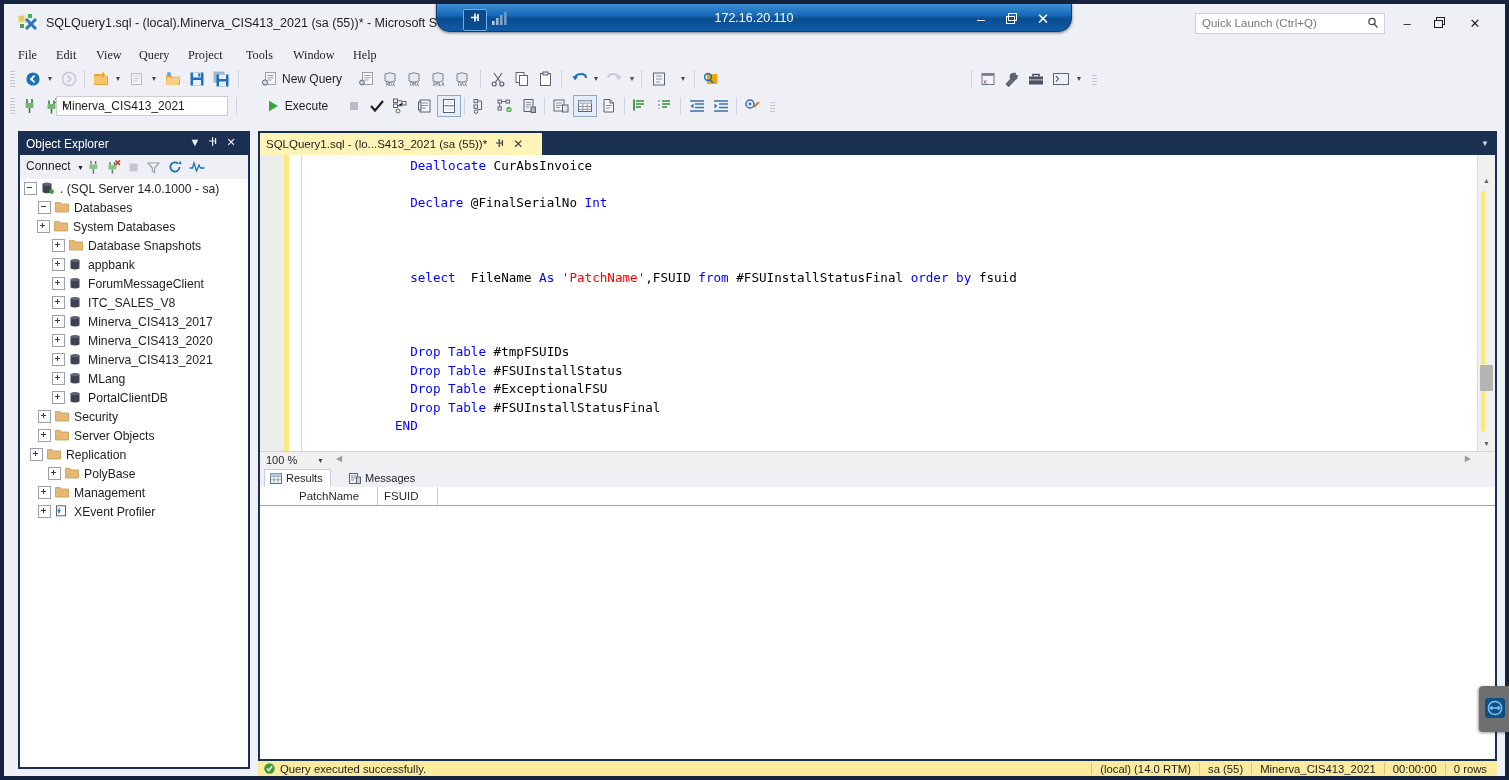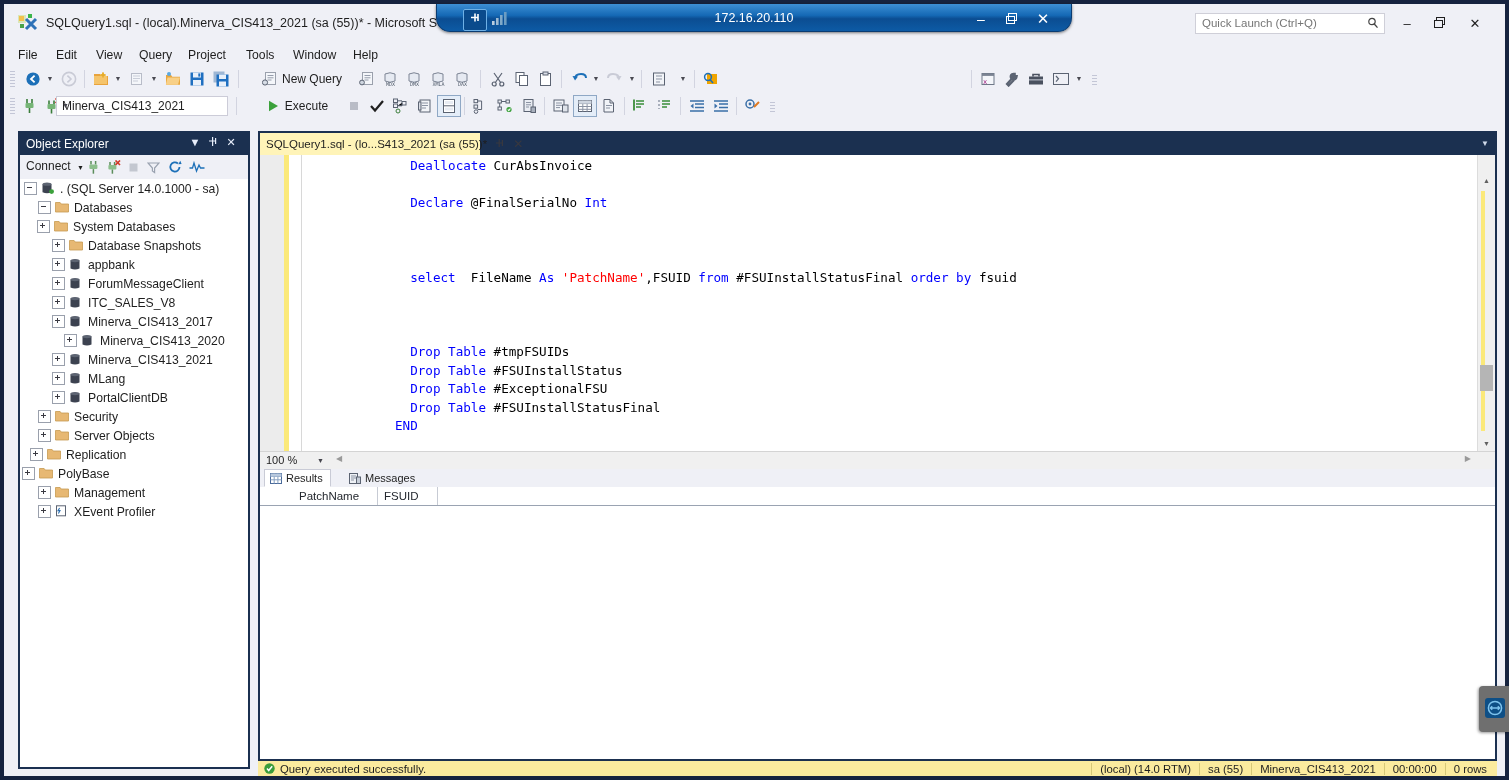--- a/index.html
+++ b/index.html
@@ -44,7 +44,7 @@
 
   
   .menubar{position:absolute;left:0;top:40px;width:1501px;height:21px;background:#eff0f6;}
-  .menuitem{position:absolute;top:3px;font-size:12.2px;color:#1e1e1e;padding:1px 6px;cursor:default;}
+  .menuitem{position:absolute;top:3px;font-size:12.2px;color:#1e1e1e;padding:1px 6px;cursor:default;font-family:Liberation Serif, serif;}
 
   
   .toolbar{position:absolute;left:0;width:1501px;height:26px;background:#eff0f6;}

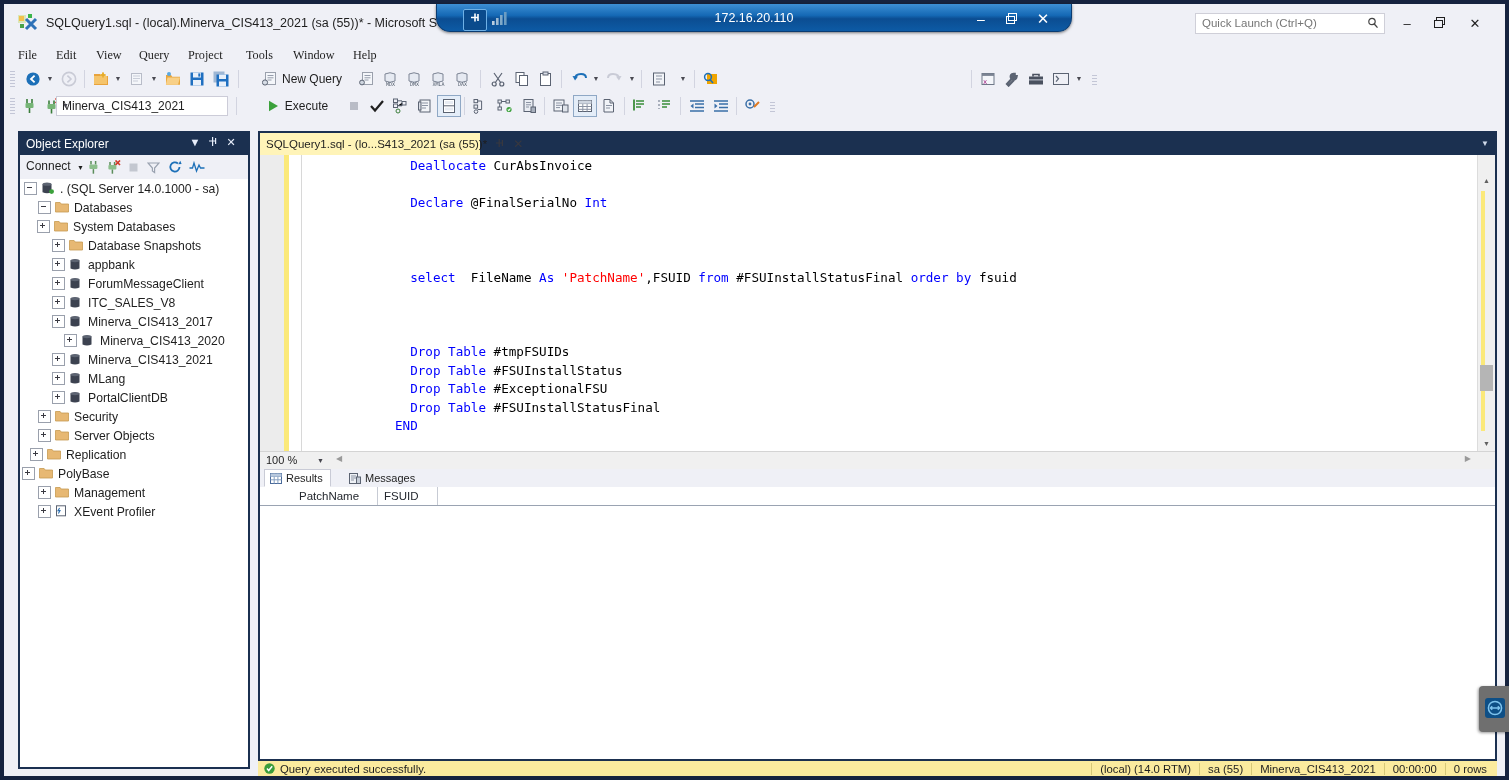--- a/index.html
+++ b/index.html
@@ -747,7 +747,7 @@
   <div class="docarea">
 
     <div class="tabstrip">
-      <div class="tab" style="width: 220px;">
+      <div class="tab" style="width: 282px;">
         <span class="tab-label">SQLQuery1.sql - (lo...S413_2021 (sa (55))*</span>
         <span class="tab-pin">
           <svg width="10" height="10" viewBox="0 0 10 10">

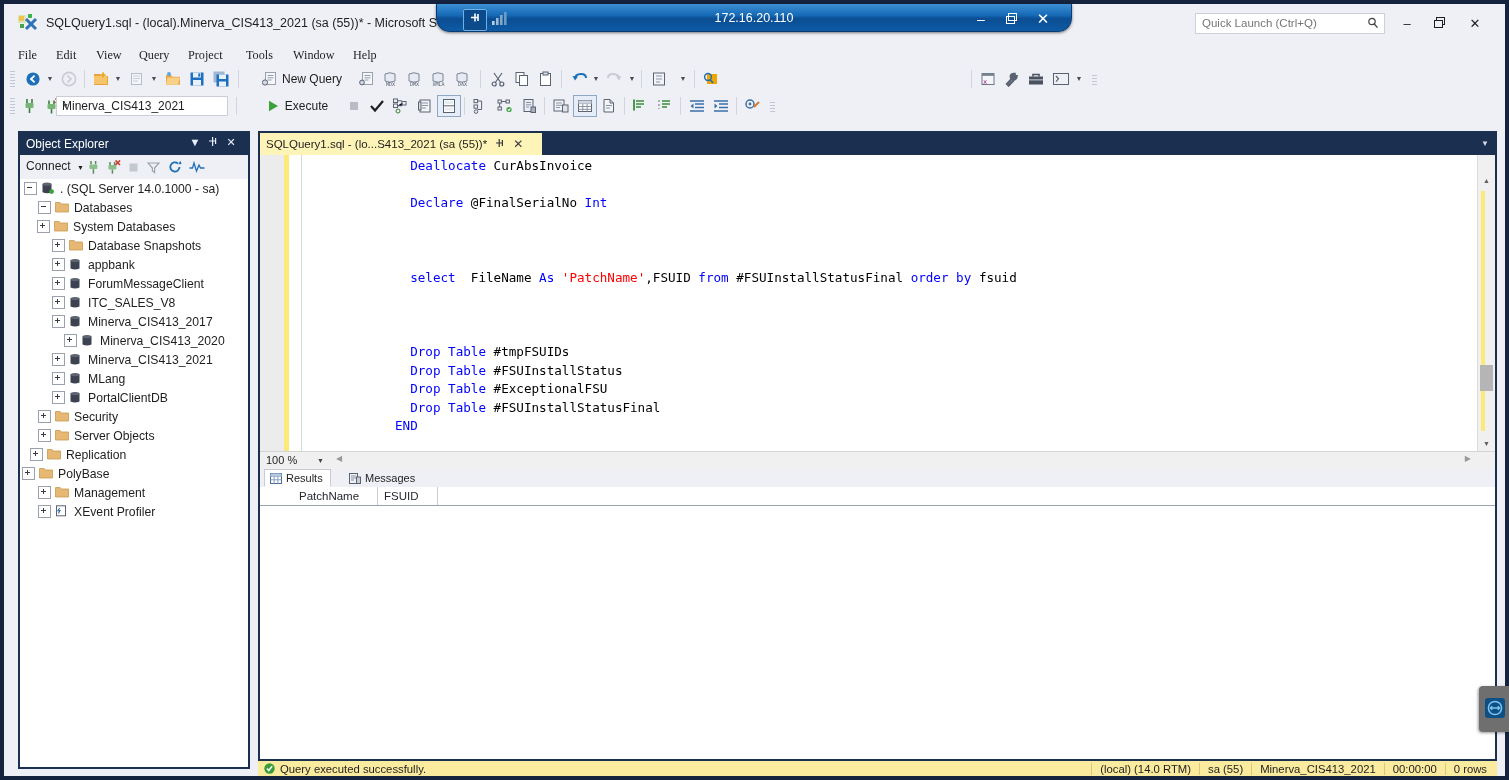--- a/index.html
+++ b/index.html
@@ -666,7 +666,7 @@
               </svg></span>
             <span class="nlabel">Minerva_CIS413_2017</span>
           </div>
-          <div class="node" style="padding-left: 44px;">
+          <div class="node" style="padding-left: 32px;">
             <span class="exp plus"></span>
             <span class="ico"><svg width="13" height="13" viewBox="0 0 13 13">
                 <path d="M1.5 2.6 q4.5 -2.2 9 0 v7.8 q-4.5 2.2 -9 0 Z" fill="#3c4250"></path>

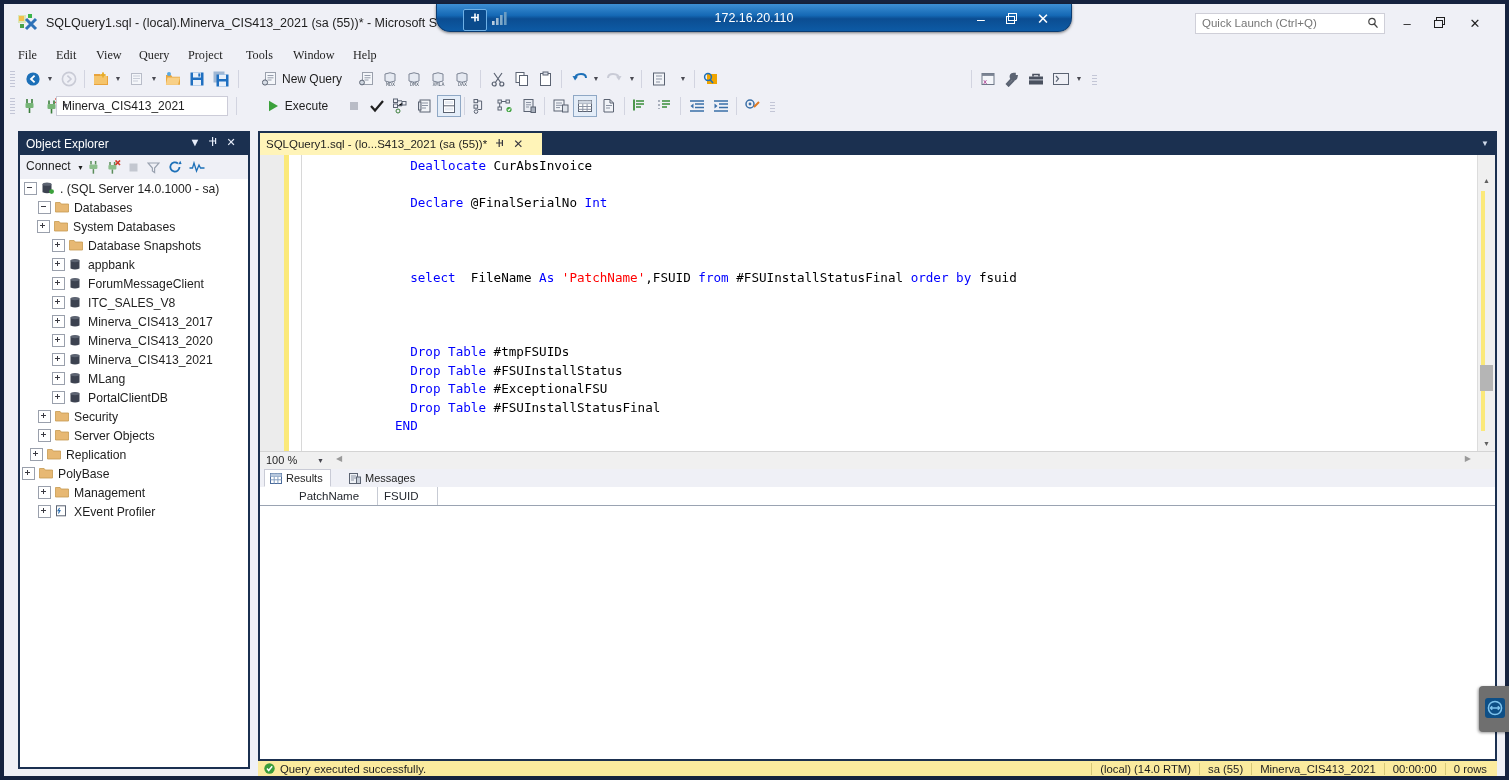--- a/index.html
+++ b/index.html
@@ -719,7 +719,7 @@
               </svg></span>
             <span class="nlabel">Replication</span>
           </div>
-          <div class="node" style="padding-left: 2px;">
+          <div class="node" style="padding-left: 28px;">
             <span class="exp plus"></span>
             <span class="ico"><svg width="14" height="12" viewBox="0 0 14 12">
                 <path d="M0.5 1.5 h4.6 l1.1 1.5 H13.5 v8 H0.5 Z" fill="#e7b873" stroke="#c79a50" stroke-width="0.8"></path>

